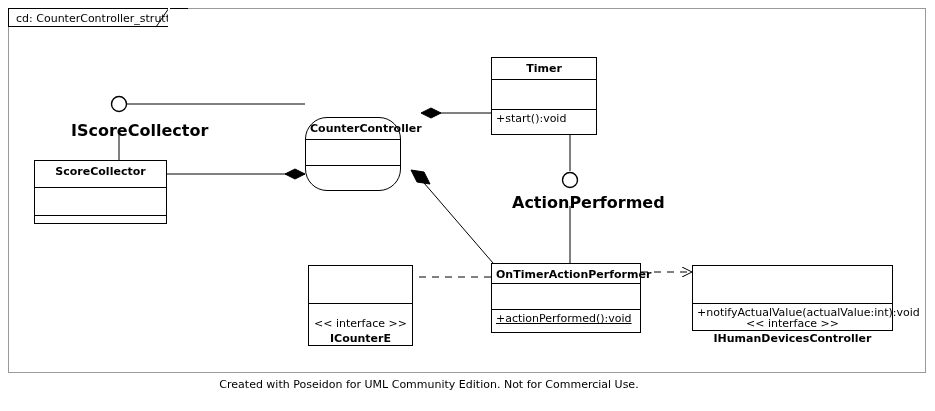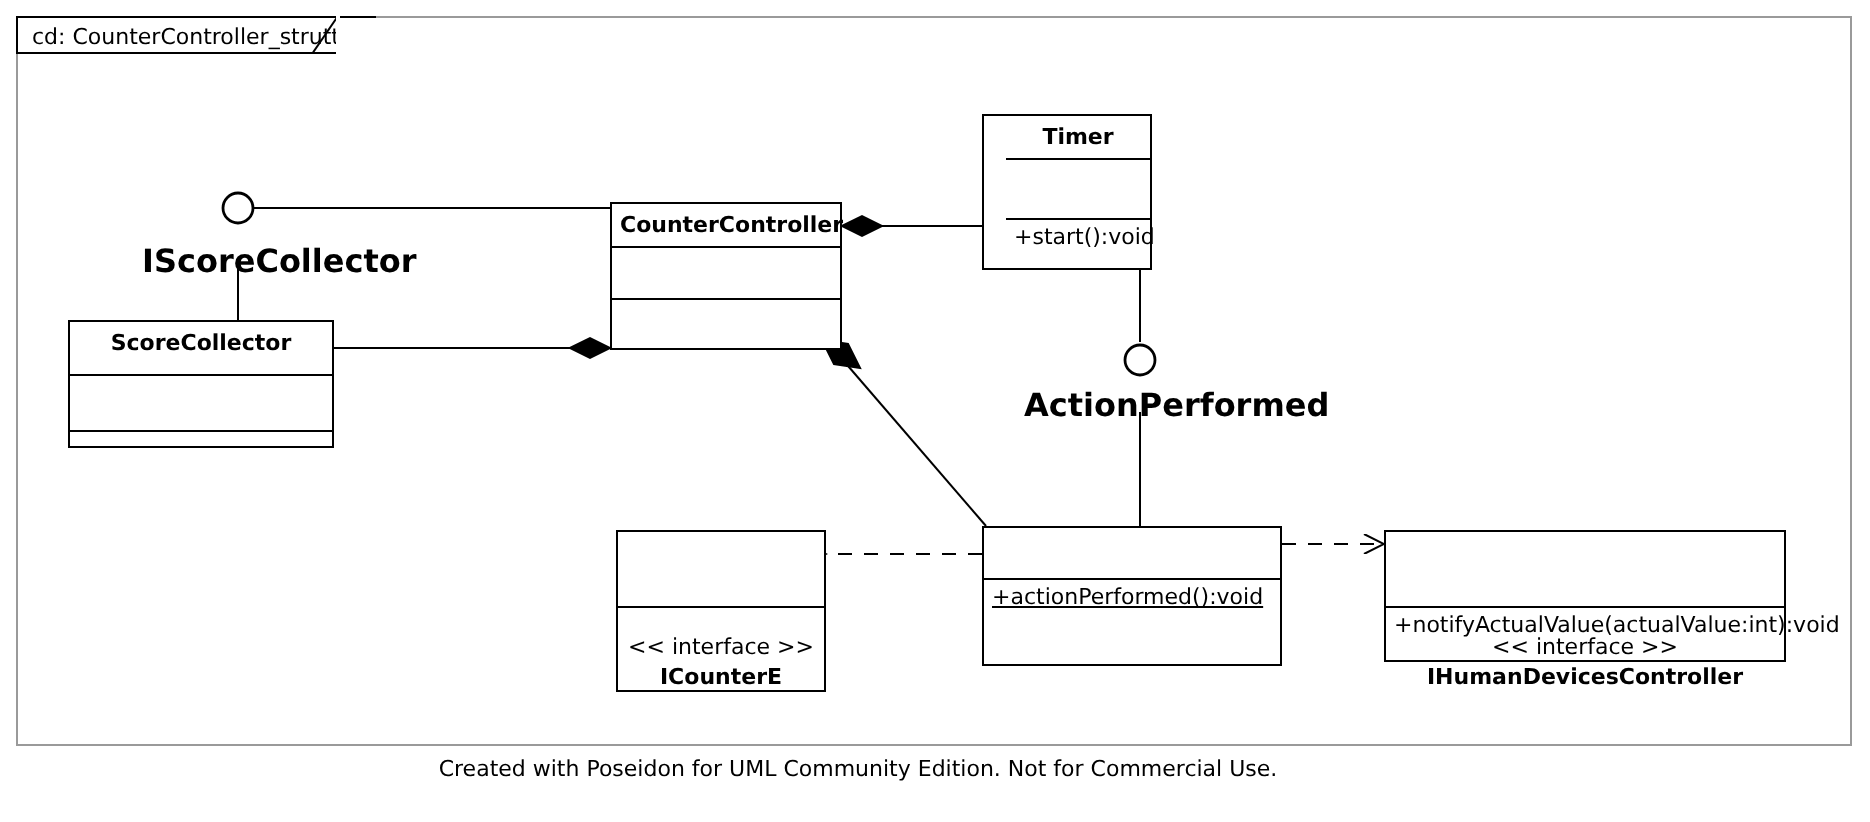--- a/index.html
+++ b/index.html
@@ -213,7 +213,7 @@
 
   <div class="lolli-label" style="left:512px; top:193px;">ActionPerformed</div>
 
-  <div class="uml-class" style="left:491px; top:57px; width:85px; height:78px;padding-left:11px;">
+  <div class="uml-class" style="left:491px; top:57px; width:106px; height:78px;">
     <div class="cls-head" style="height:22px;">
       <span class="cls-name">Timer</span>
     </div>

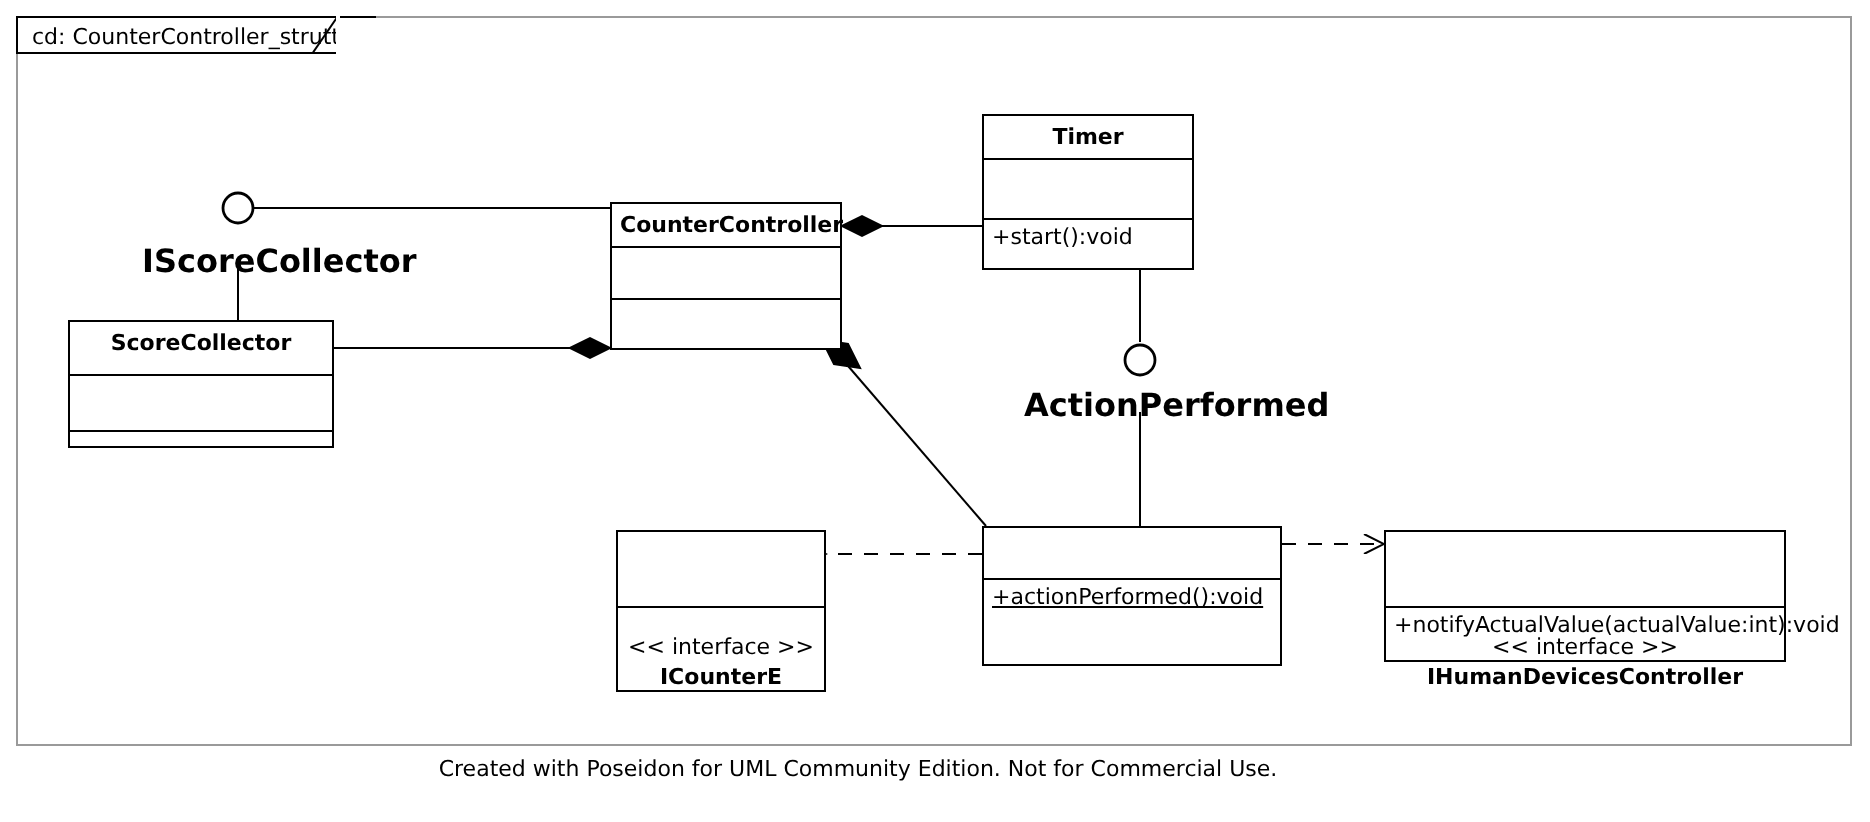--- a/index.html
+++ b/index.html
@@ -223,7 +223,7 @@
     </div>
   </div>
 
-  <div class="uml-class" style="left:305px; top:101px; width:116px; height:74px;">
+  <div class="uml-class" style="left:305px; top:117px; width:96px; height:74px;border-radius:22px;">
     <div class="cls-head" style="height:22px;">
       <span class="cls-name">CounterController</span>
     </div>

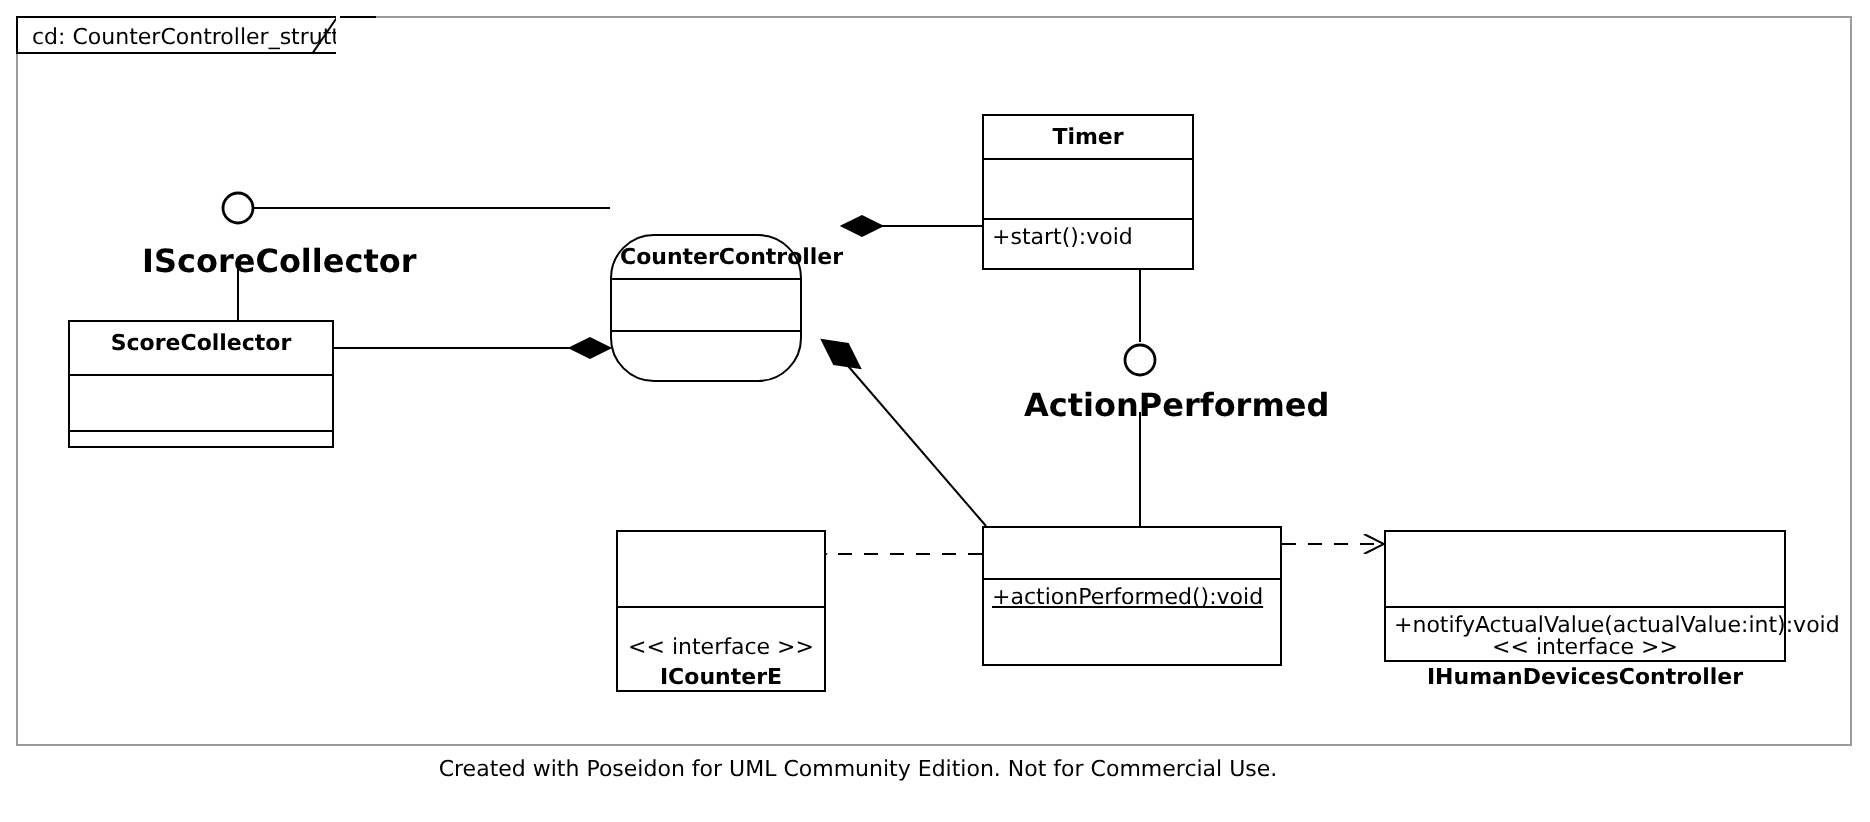--- a/index.html
+++ b/index.html
@@ -240,6 +240,9 @@
   </div>
 
   <div class="uml-class" style="left:491px; top:263px; width:150px; height:70px;">
+    <div class="cls-head" style="height:20px;">
+      <span class="cls-name">OnTimerActionPerformer</span>
+    </div>
     <div class="cls-attrs" style="height:26px;"></div>
     <div class="cls-ops" style="height:22px;text-decoration:underline;">
       <span class="op">+actionPerformed():void</span>

